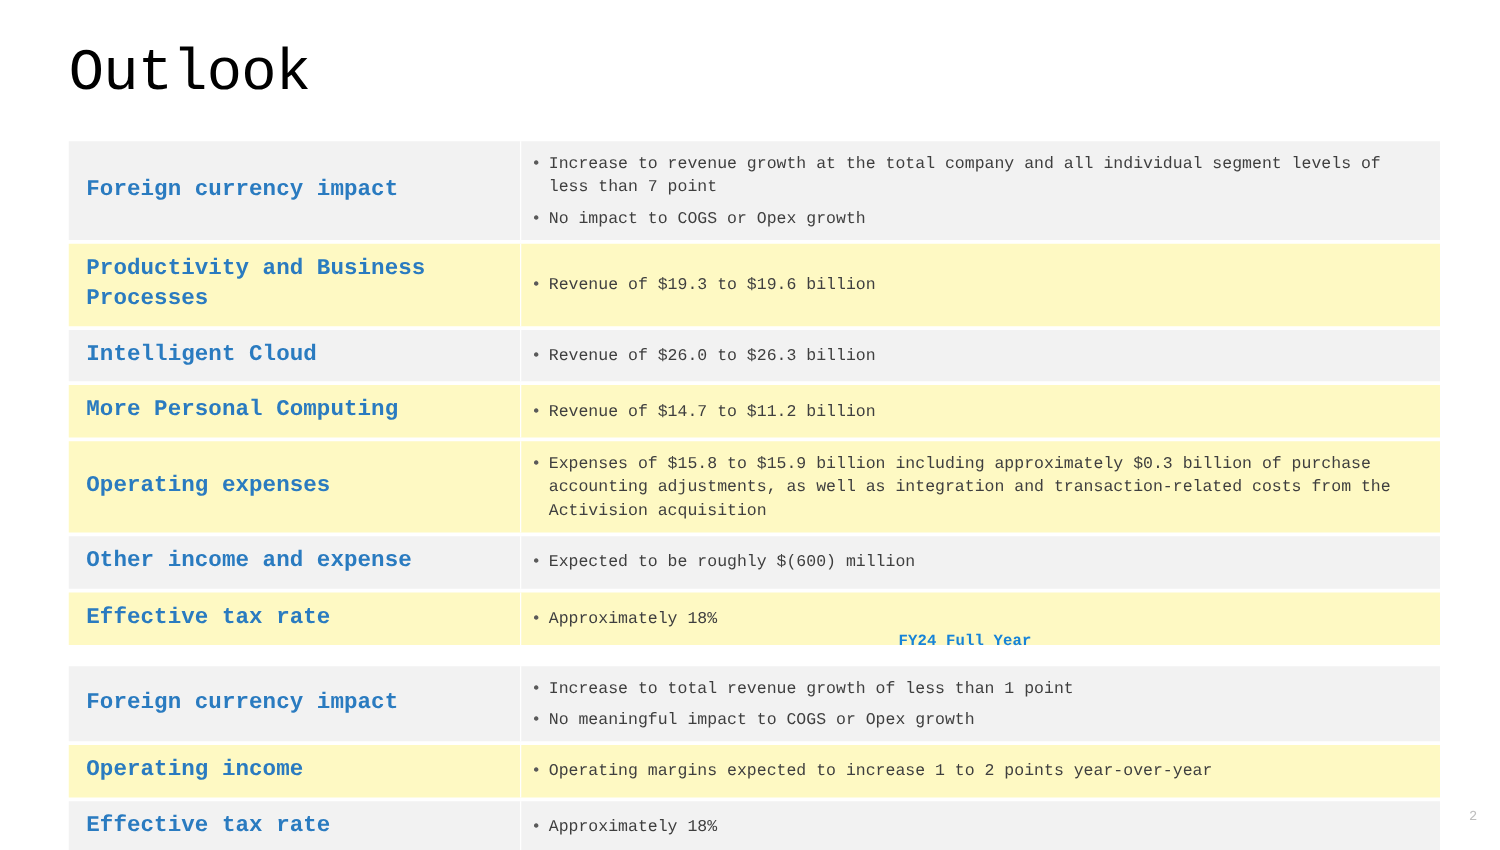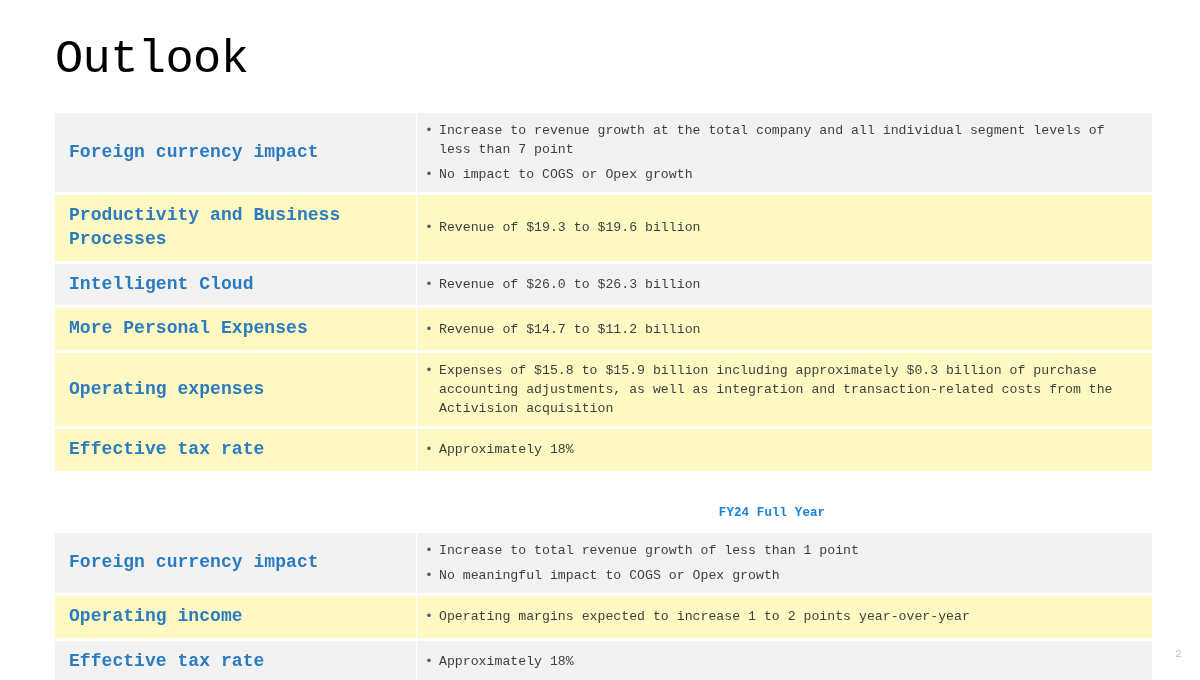--- a/index.html
+++ b/index.html
@@ -161,7 +161,7 @@
             </td>
           </tr>
           <tr class="table-row row-alt">
-            <td class="row-label">More Personal Expenses</td>
+            <td class="row-label">More Personal Computing</td>
             <td class="row-values">
               <ul class="bullet-list">
                 <li><span class="bullet-dot">•</span><span>Revenue of $14.7 to $11.2 billion</span></li>

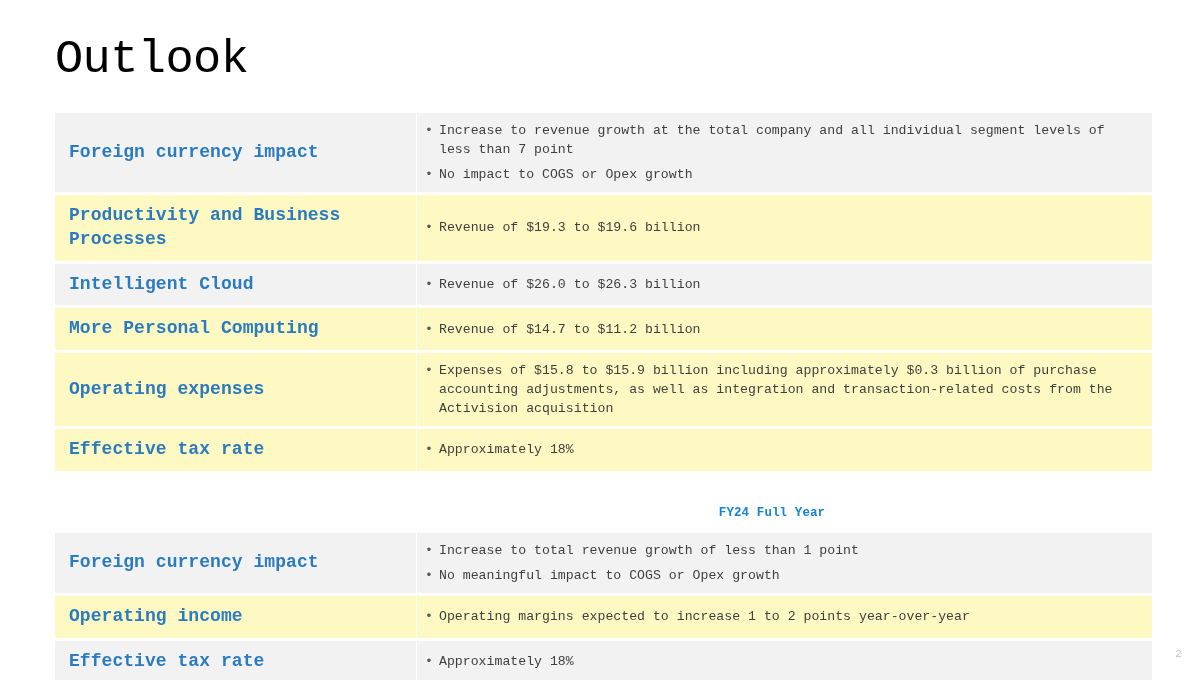--- a/index.html
+++ b/index.html
@@ -176,6 +176,14 @@
               </ul>
             </td>
           </tr>
+          <tr class="table-row">
+            <td class="row-label">Other income and expense</td>
+            <td class="row-values">
+              <ul class="bullet-list">
+                <li><span class="bullet-dot">•</span><span>Expected to be roughly $(600) million</span></li>
+              </ul>
+            </td>
+          </tr>
           <tr class="table-row row-alt">
             <td class="row-label">Effective tax rate</td>
             <td class="row-values">

